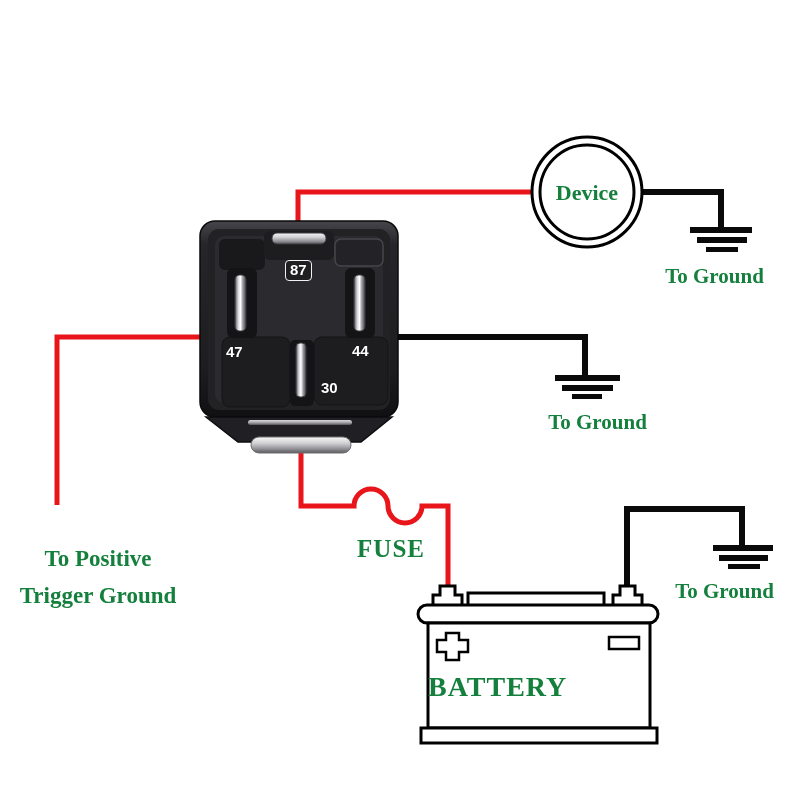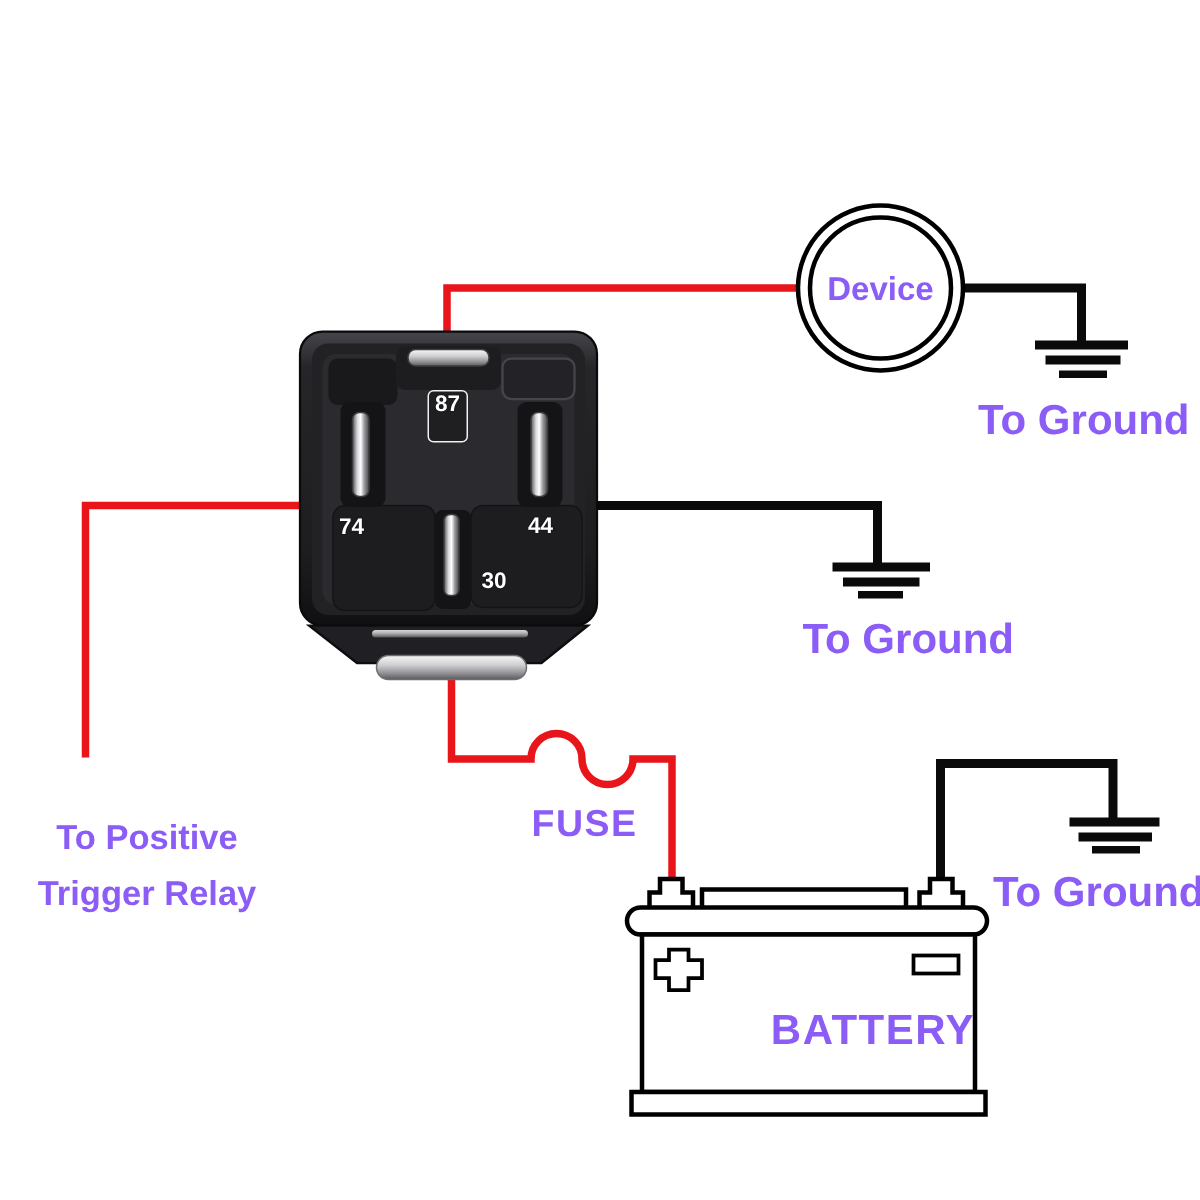--- a/index.html
+++ b/index.html
@@ -14,7 +14,7 @@
     letter-spacing:0px;white-space:nowrap;
   }
   .title .title-red{color:#ed1c24;}
-  .lbl{position:absolute;font-weight:bold;color:#8b5cf6;white-space:nowrap;}
+  .lbl{position:absolute;font-weight:bold;color:#15803d;white-space:nowrap;font-family:Liberation Serif, serif;}
   .ground-lbl{font-size:28px;}
   .device-lbl{left:527px;top:180px;width:120px;font-size:22px;text-align:center;}
   .fuse-lbl{left:345px;top:535px;width:80px;font-size:25px;text-align:right;letter-spacing:1px;}

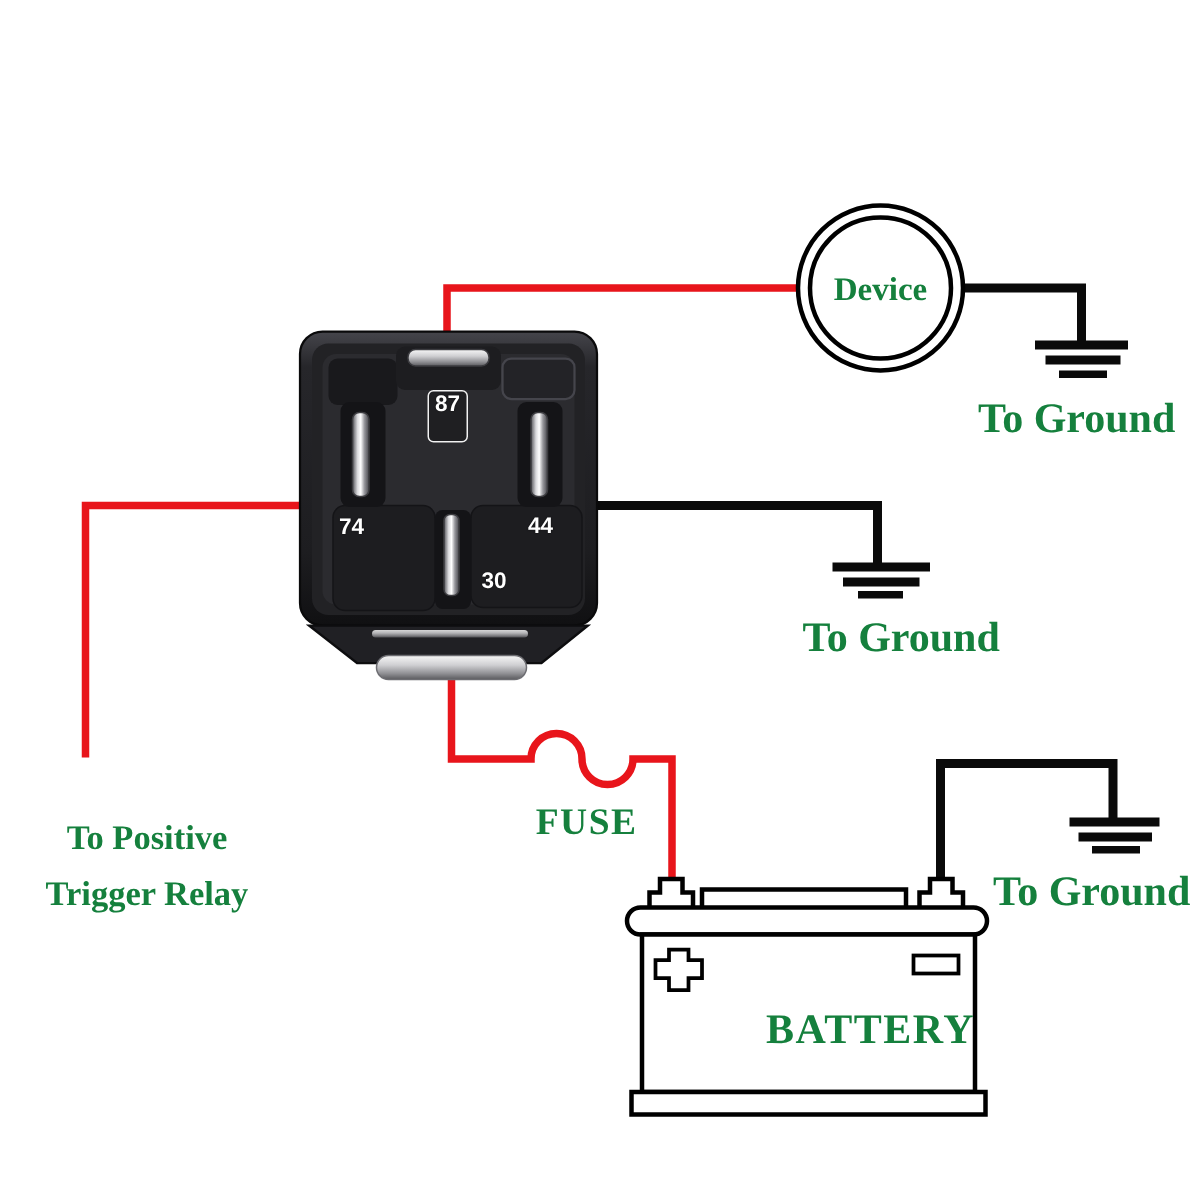--- a/index.html
+++ b/index.html
@@ -25,7 +25,7 @@
     text-shadow:0 0 1px rgba(0,0,0,.8);
   }
   .pin-badge{
-    border:1.5px solid #f2f2f2;border-radius:4px;padding:0px 4px 16px 4px;
+    border:1.5px solid #f2f2f2;border-radius:4px;padding:0px 4px 2px 4px;
     background:rgba(10,10,12,.35);
   }
 </style>

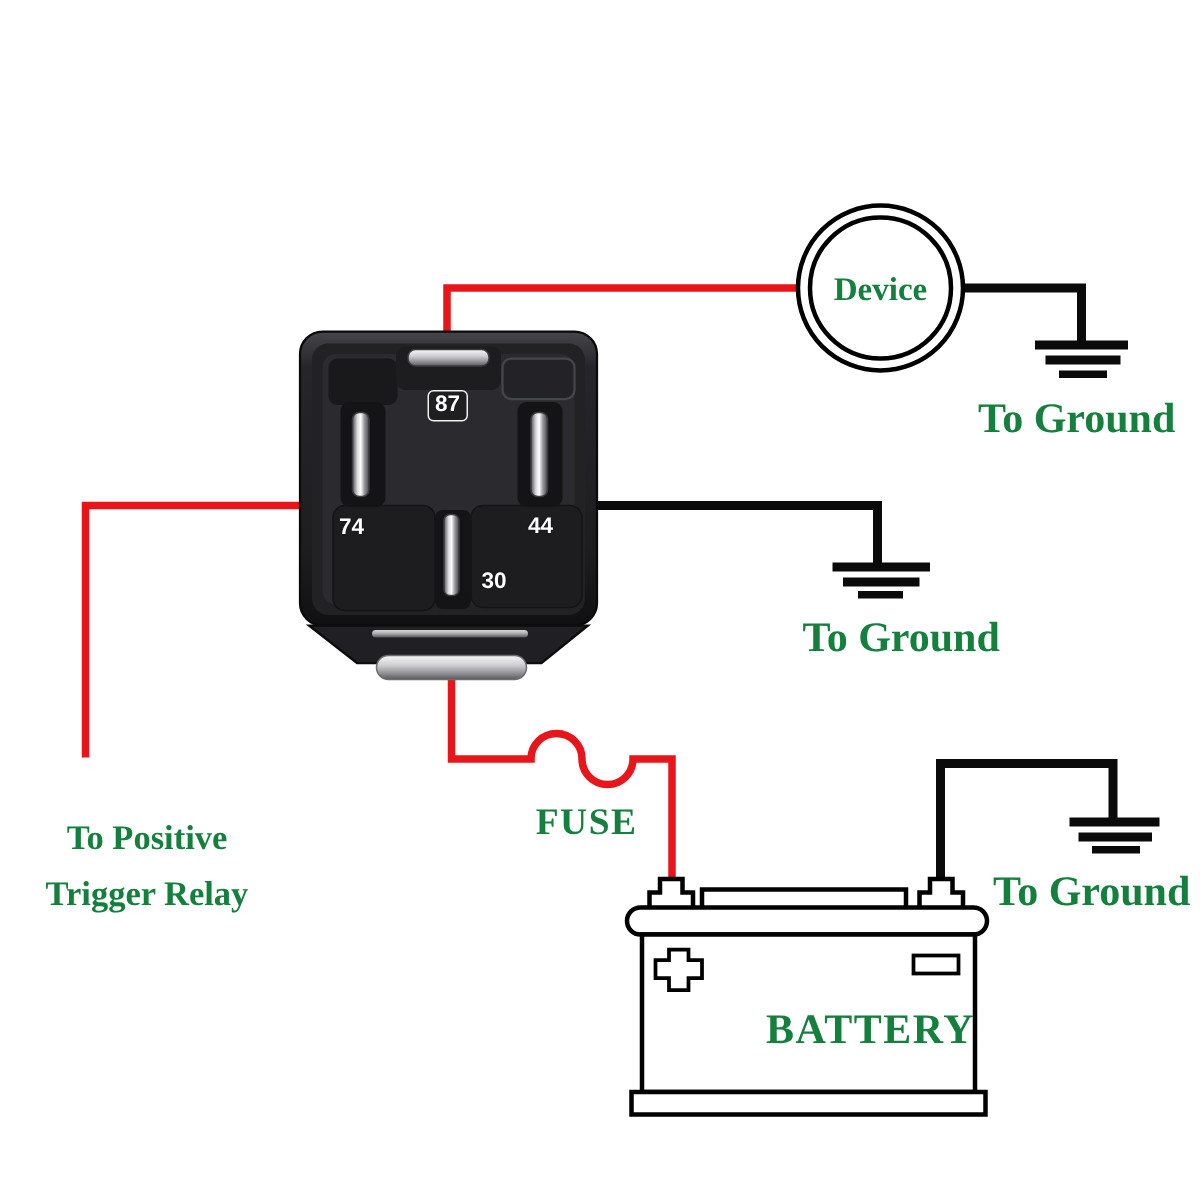--- a/index.html
+++ b/index.html
@@ -15,7 +15,7 @@
   }
   .title .title-red{color:#ed1c24;}
   .lbl{position:absolute;font-weight:bold;color:#15803d;white-space:nowrap;font-family:Liberation Serif, serif;}
-  .ground-lbl{font-size:28px;}
+  .ground-lbl{font-size:21px;}
   .device-lbl{left:527px;top:180px;width:120px;font-size:22px;text-align:center;}
   .fuse-lbl{left:345px;top:535px;width:80px;font-size:25px;text-align:right;letter-spacing:1px;}
   .battery-lbl{left:428px;top:671px;width:222px;font-size:28px;text-align:right;letter-spacing:1px;}

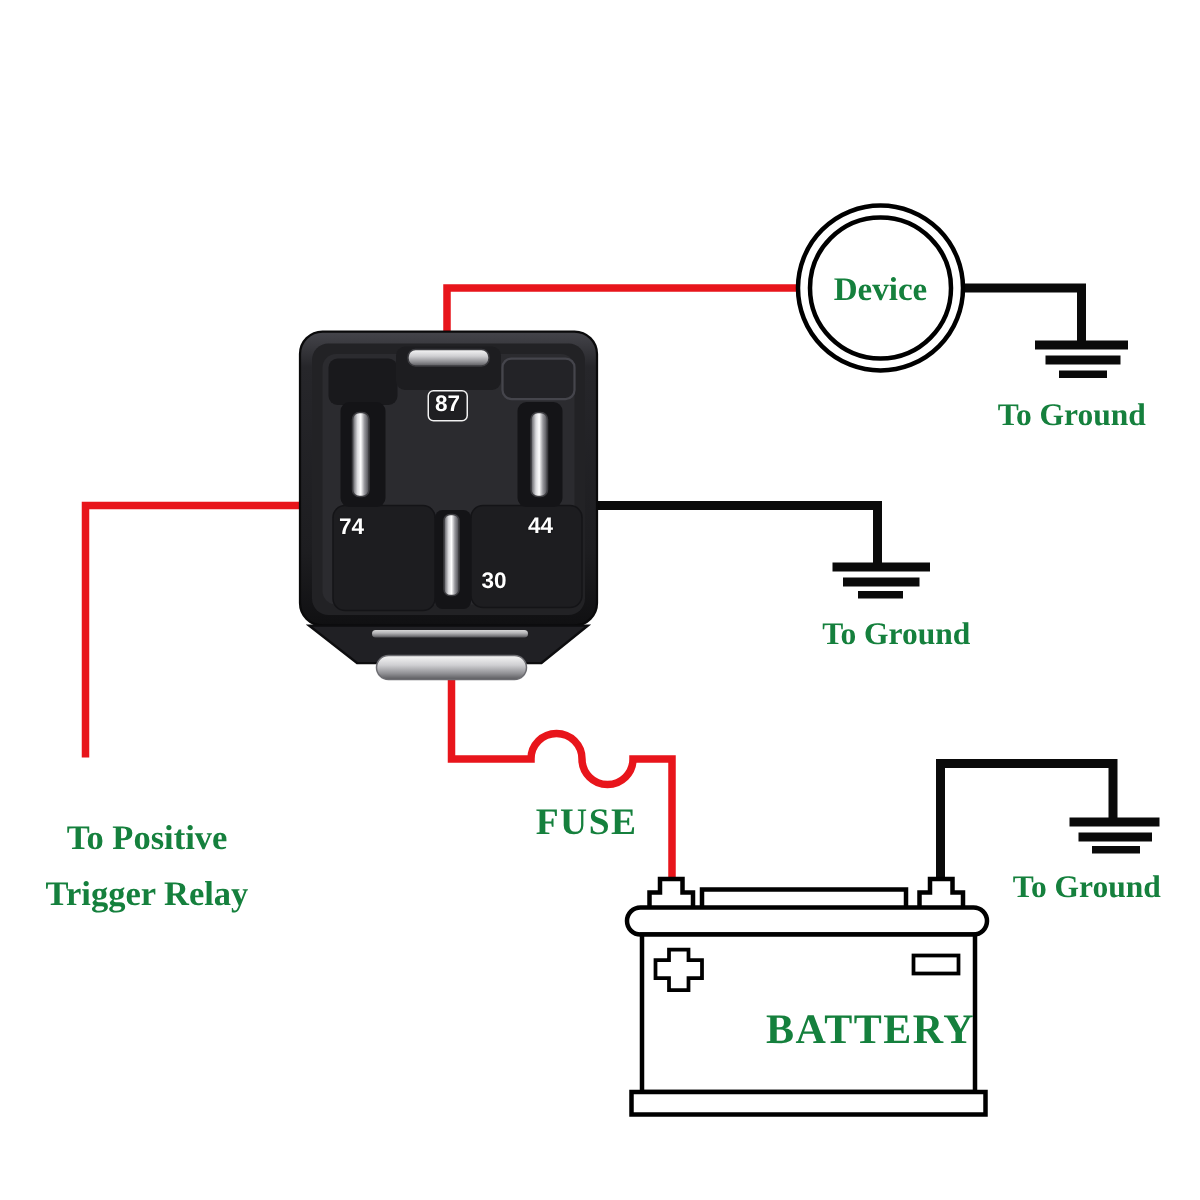--- a/index.html
+++ b/index.html
@@ -144,7 +144,7 @@
   <span class="pin" style="left:285px;top:261px;">
     <span class="pin-badge">87</span>
   </span>
-  <span class="pin" style="left:226px;top:343px;">74</span>
+  <span class="pin" style="left:226px;top:343px;">47</span>
   <span class="pin" style="left:352px;top:342px;">44</span>
   <span class="pin" style="left:321px;top:379px;text-align:center;">30</span>
 

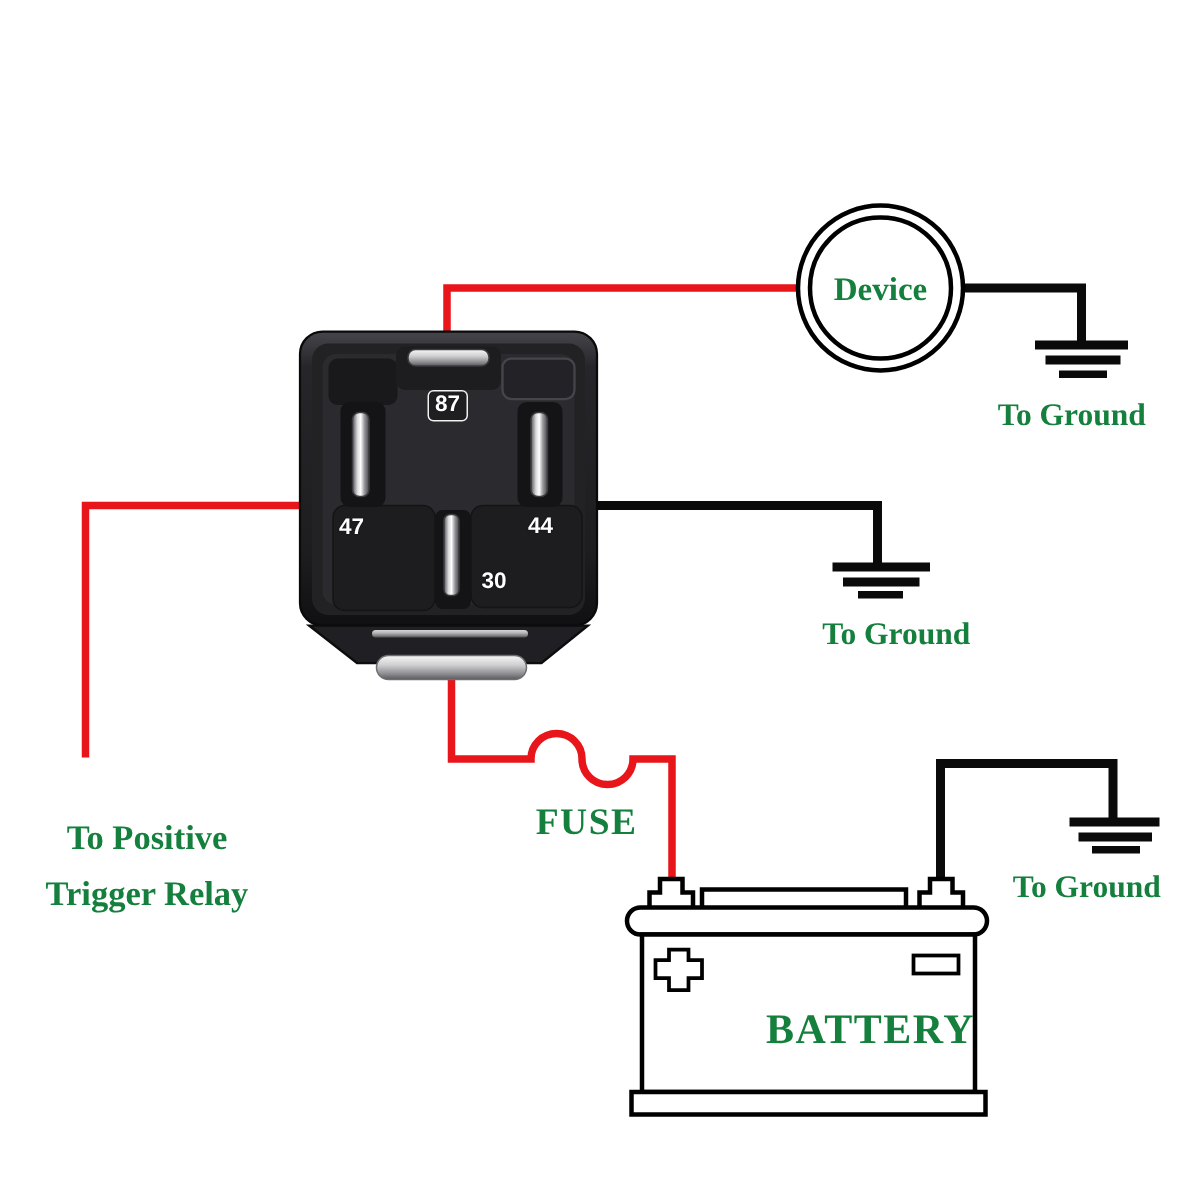--- a/index.html
+++ b/index.html
@@ -134,7 +134,7 @@
 
   <div class="lbl trigger-lbl">
     <div>To Positive</div>
-    <div>Trigger Relay</div>
+    <div>Trigger Ground</div>
   </div>
 
   <div class="lbl fuse-lbl">FUSE</div>

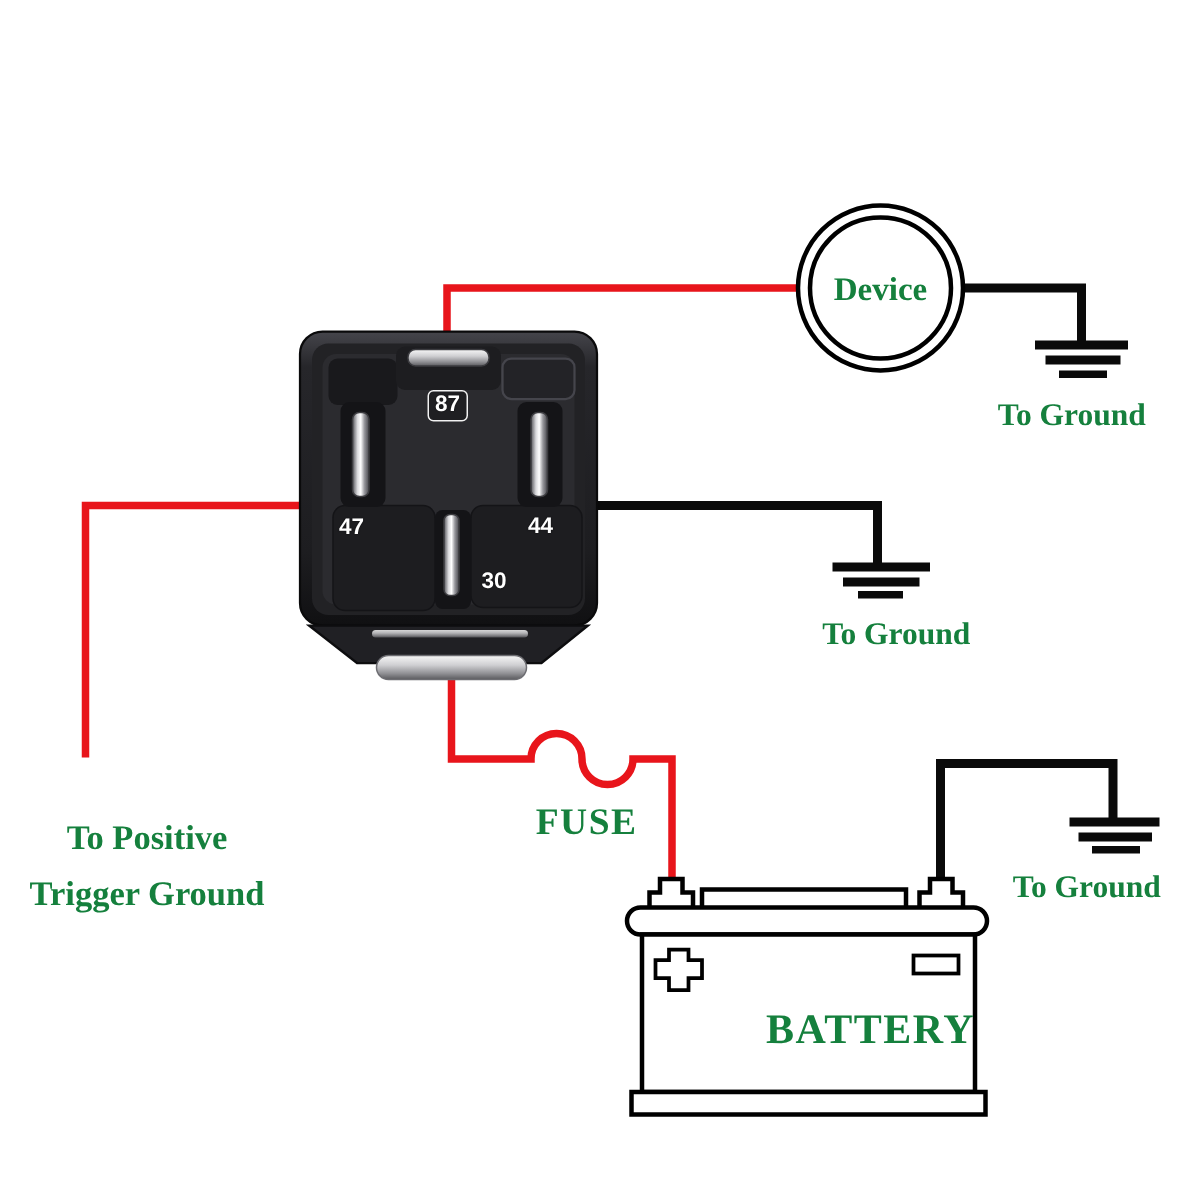--- a/index.html
+++ b/index.html
@@ -18,7 +18,7 @@
   .ground-lbl{font-size:21px;}
   .device-lbl{left:527px;top:180px;width:120px;font-size:22px;text-align:center;}
   .fuse-lbl{left:345px;top:535px;width:80px;font-size:25px;text-align:right;letter-spacing:1px;}
-  .battery-lbl{left:428px;top:671px;width:222px;font-size:28px;text-align:right;letter-spacing:1px;}
+  .battery-lbl{left:428px;top:671px;width:222px;font-size:28px;text-align:left;letter-spacing:1px;}
   .trigger-lbl{left:0px;top:540px;width:196px;font-size:23px;text-align:center;line-height:37px;}
   .pin{
     position:absolute;color:#fff;font-weight:bold;font-size:15px;line-height:18px;

